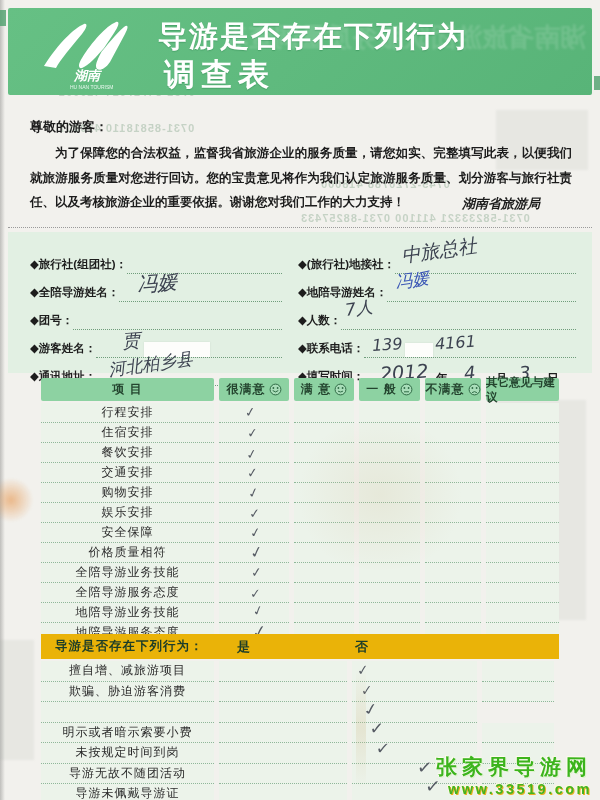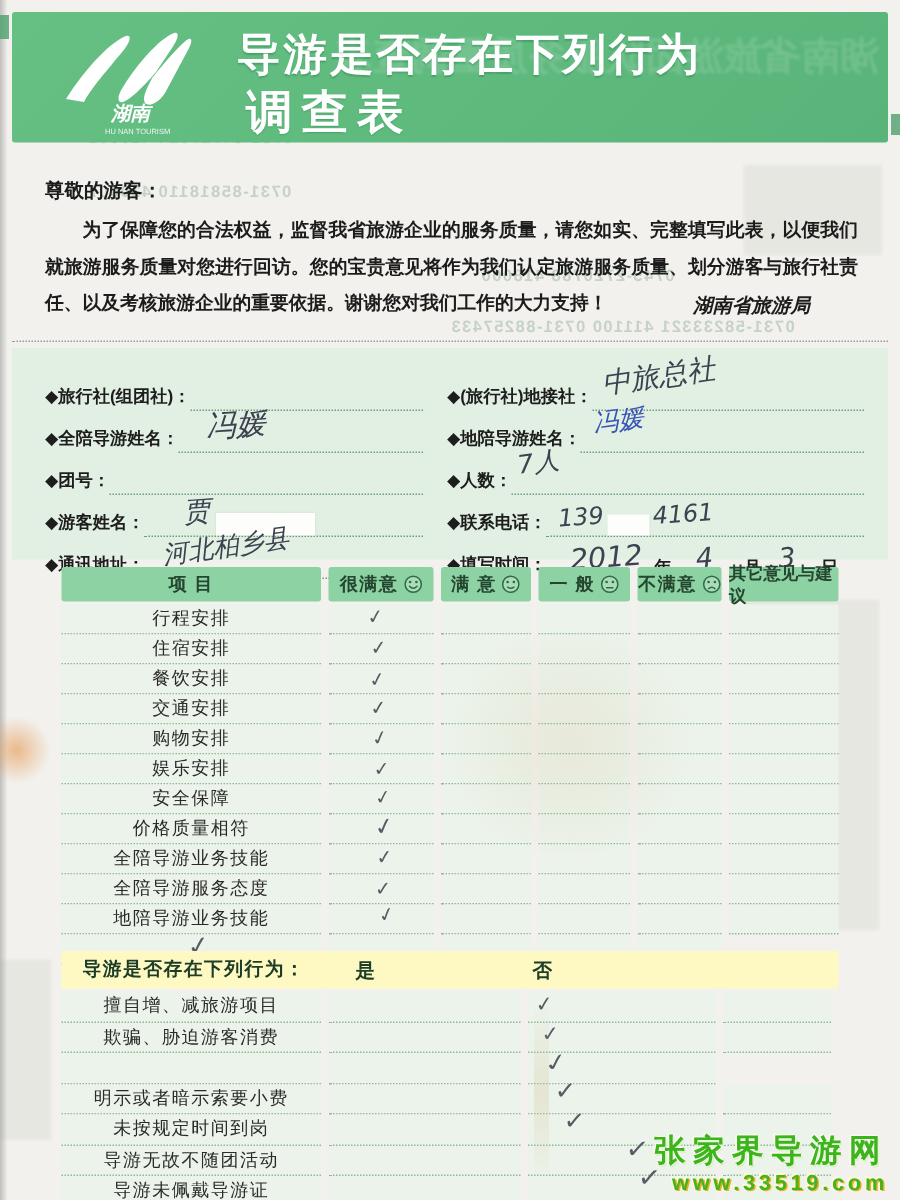--- a/index.html
+++ b/index.html
@@ -383,6 +383,9 @@
   </div>
   <div class="sr">
     <div class="c">
+        <span class="lb">地陪导游服务态度</span>
+      </div>
+    <div class="c">
         <span class="check" style="transform:rotate(-8deg) translate(5px,0) scale(1.35);">✓</span>
       </div>
     <div class="c"></div>

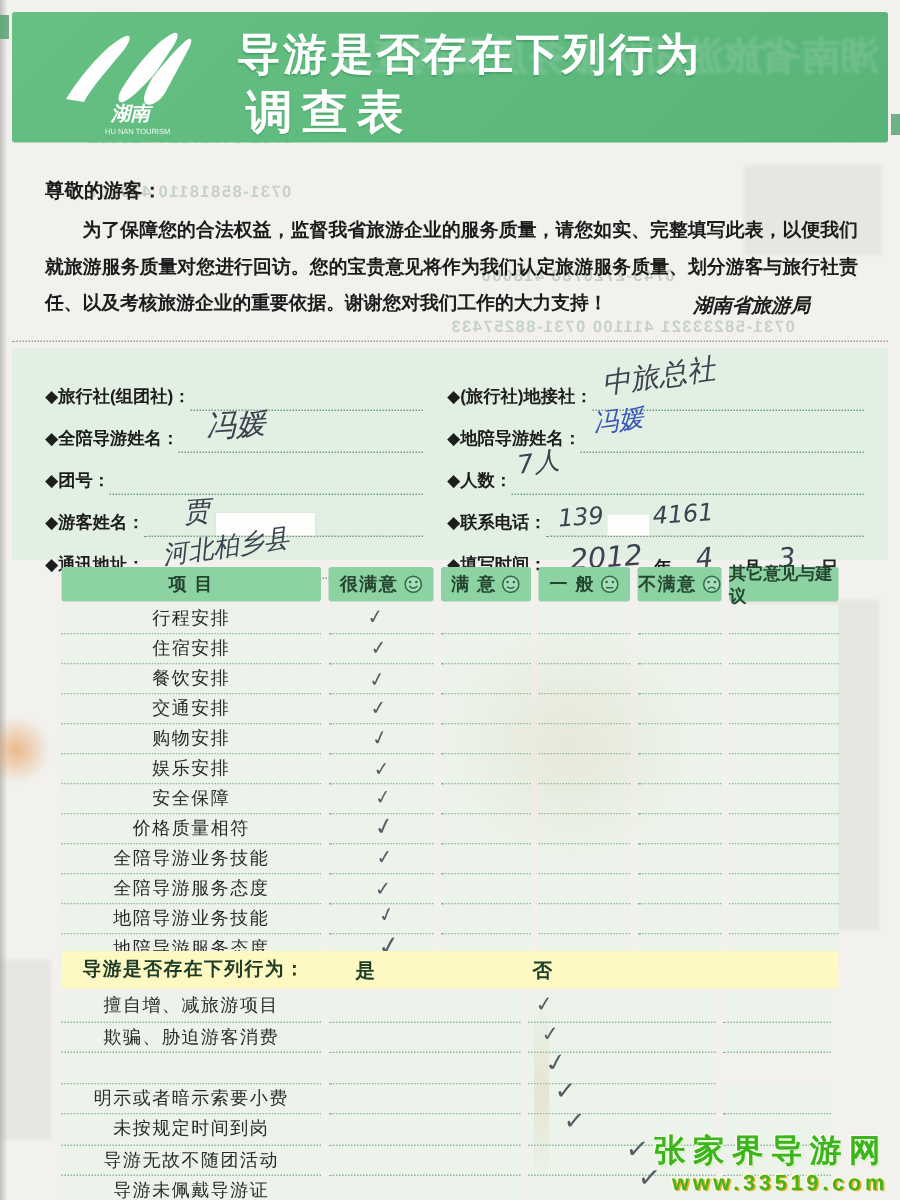--- a/index.html
+++ b/index.html
@@ -64,7 +64,7 @@
     font-family:"DejaVu Sans",sans-serif;}
 
   
-  .bar{position:absolute;left:41px;top:634px;width:518px;height:25px;background:#fef9c3;
+  .bar{position:absolute;left:41px;top:634px;width:518px;height:25px;background:#eab308;
     display:flex;align-items:center;}
   .bar .t{font-size:12.5px;font-weight:bold;color:#1d3d28;padding-left:14px;letter-spacing:1px;}
   .bar .yn{position:absolute;font-size:13px;font-weight:bold;color:#1d3d28;}

